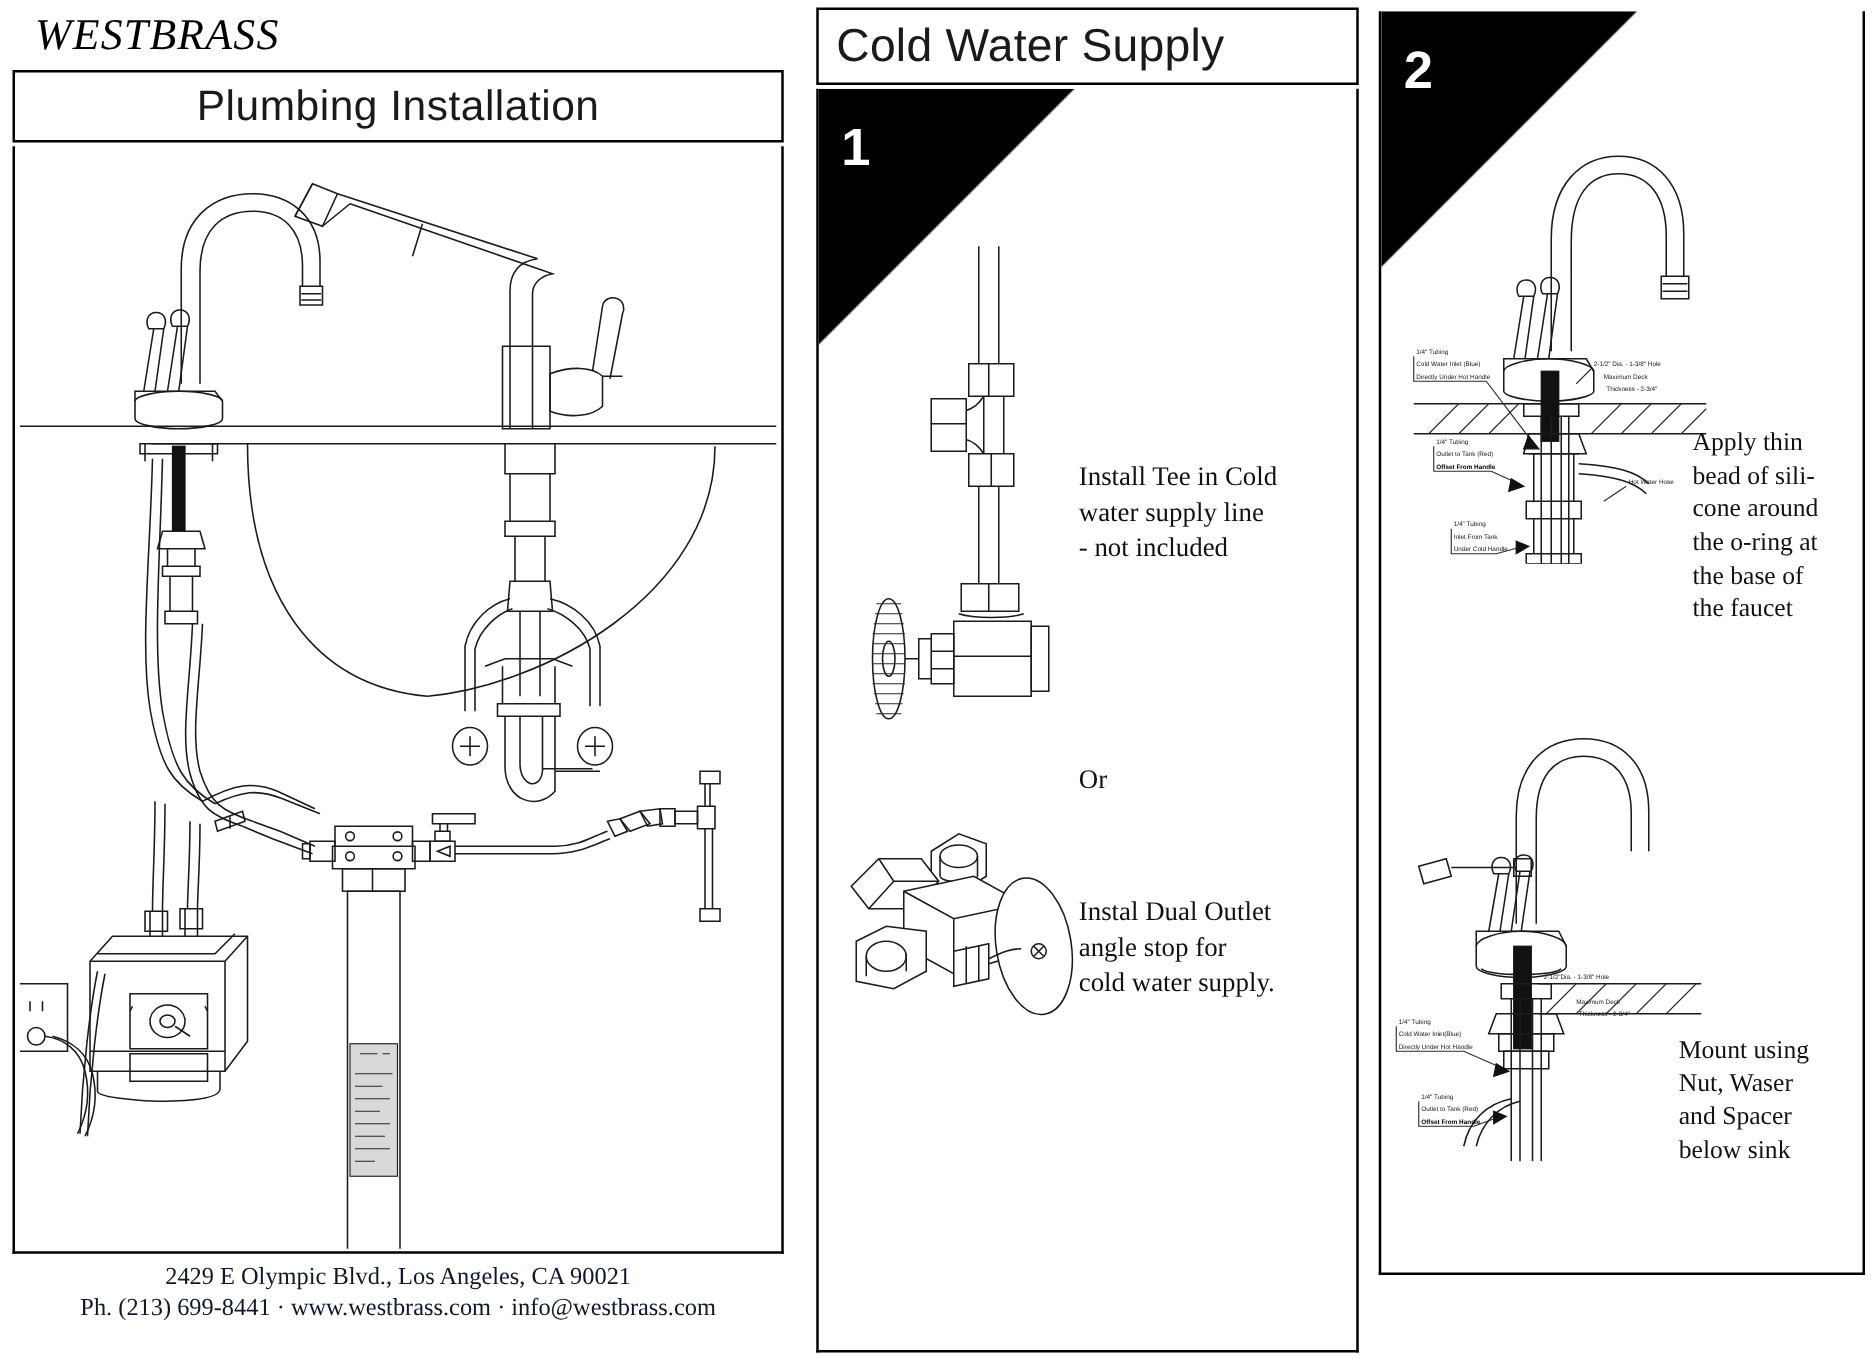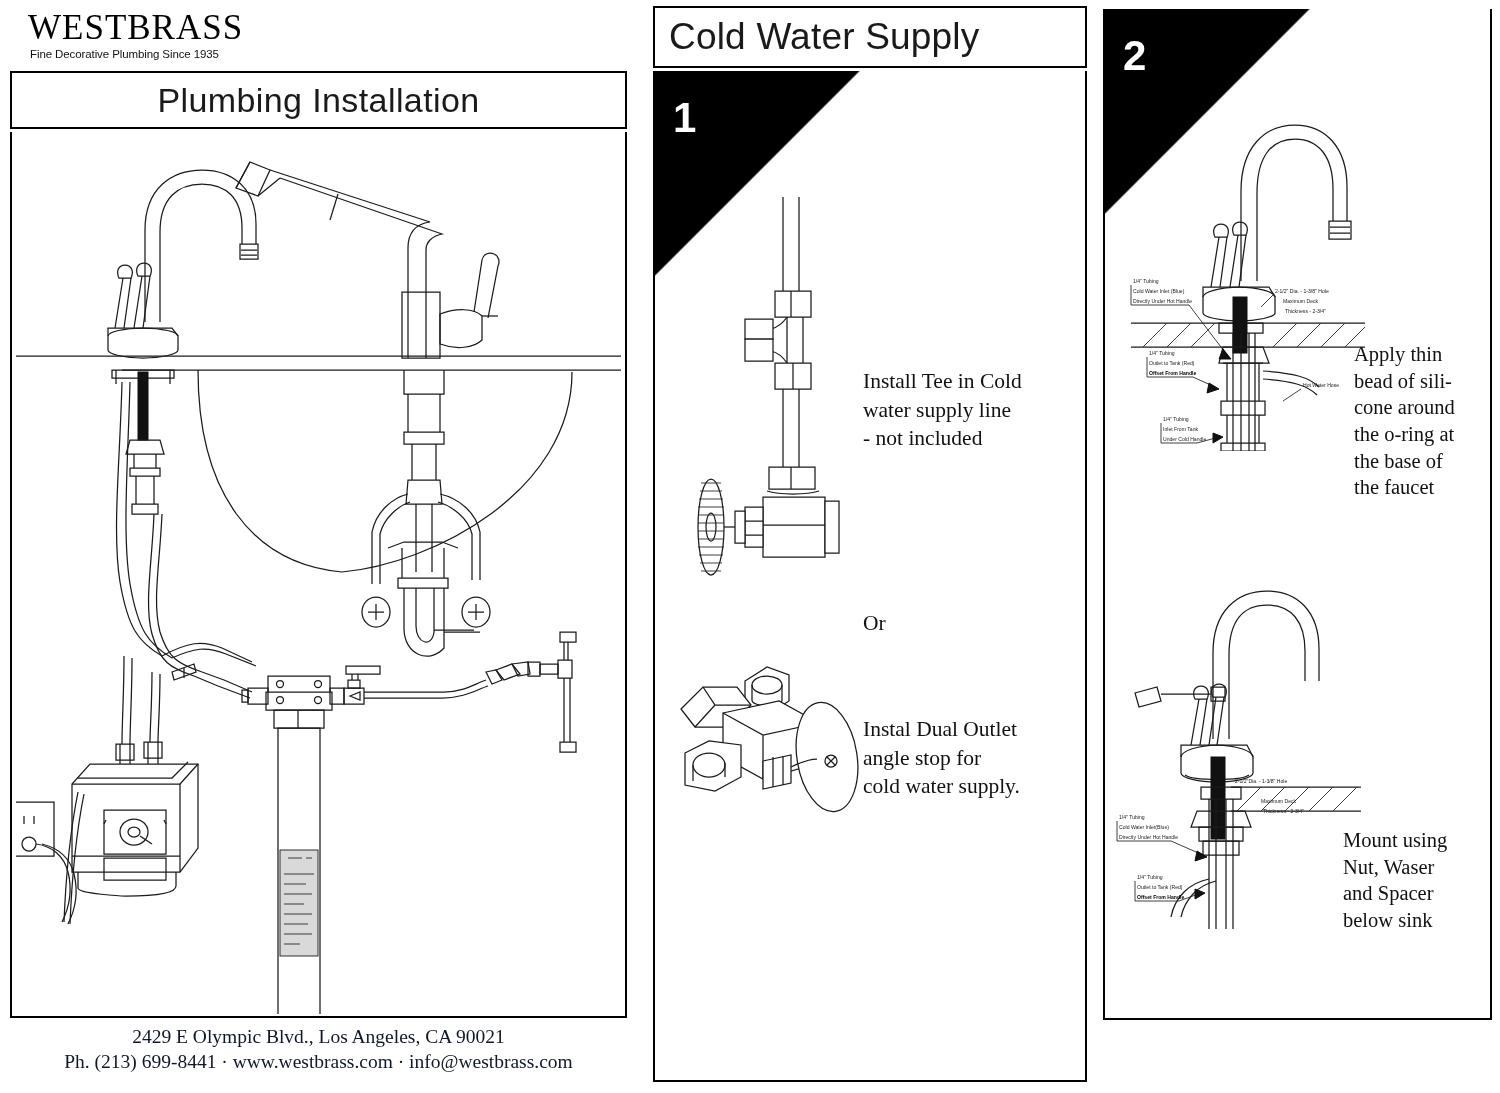--- a/index.html
+++ b/index.html
@@ -24,6 +24,7 @@
   }
   .brand {
     padding: 4px 0 0 18px;
+    font-style: italic;
   }
   .brand-name {
     font-family: "Liberation Serif", serif;

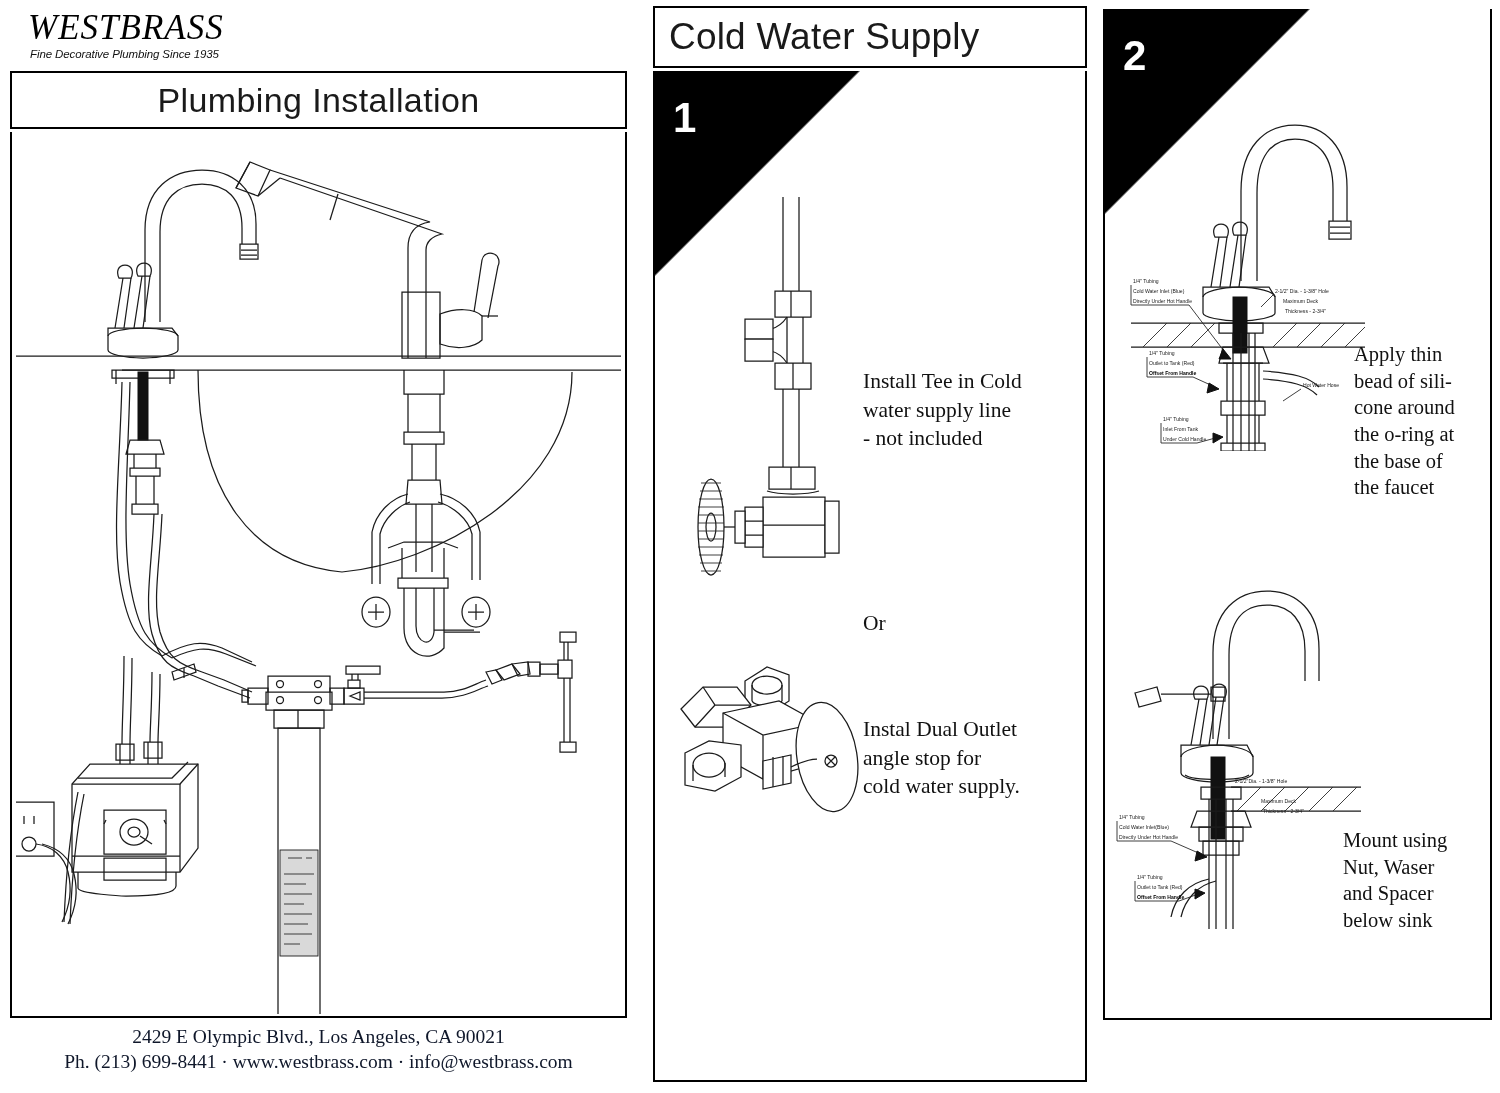--- a/index.html
+++ b/index.html
@@ -170,7 +170,6 @@
 
     <div class="brand">
       <div class="brand-name">WESTBRASS</div>
-      <div class="brand-tag">Fine Decorative Plumbing Since 1935</div>
     </div>
 
     <div class="title-box">

